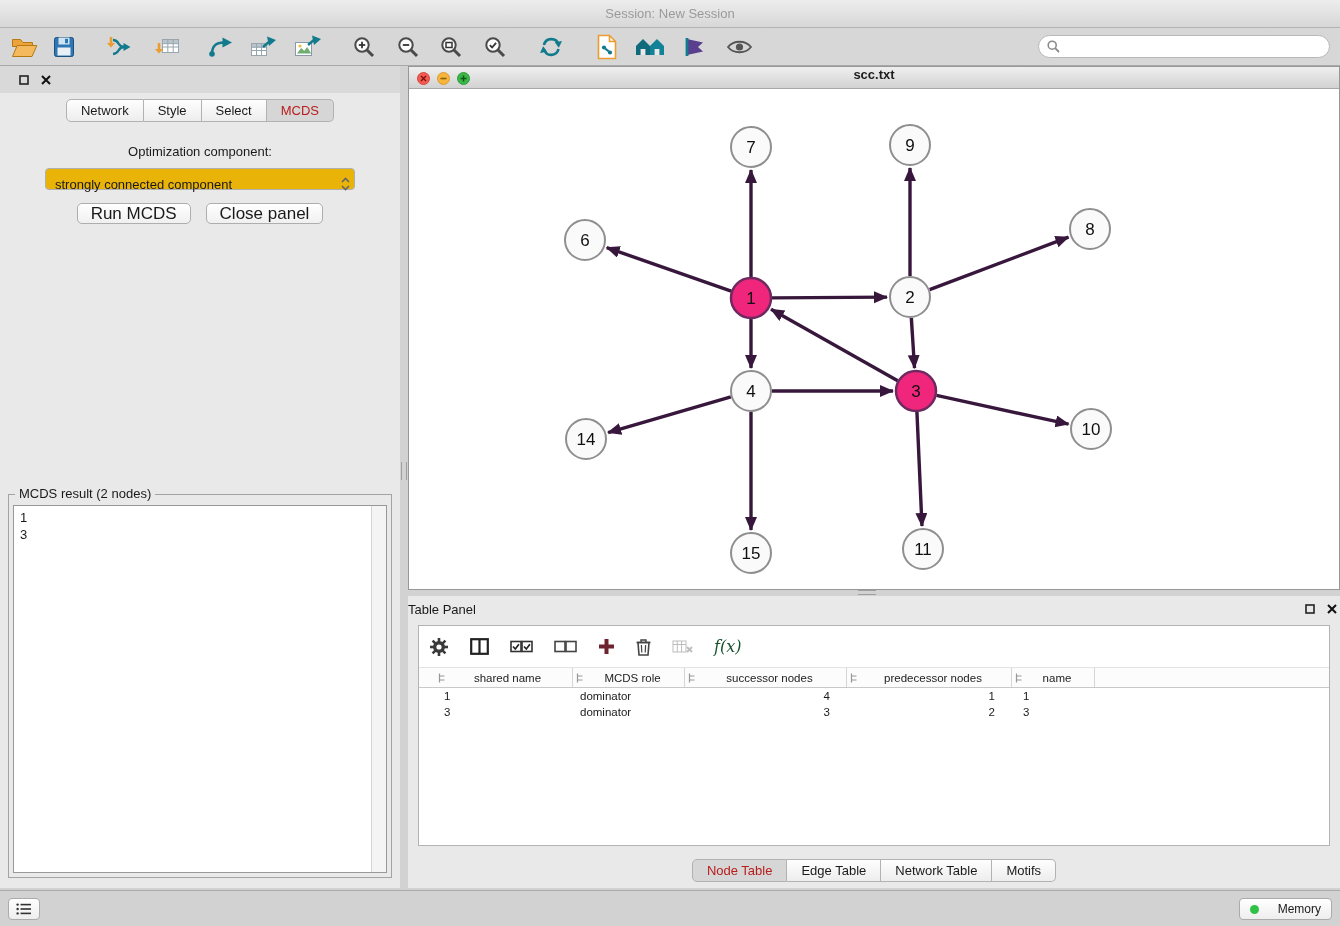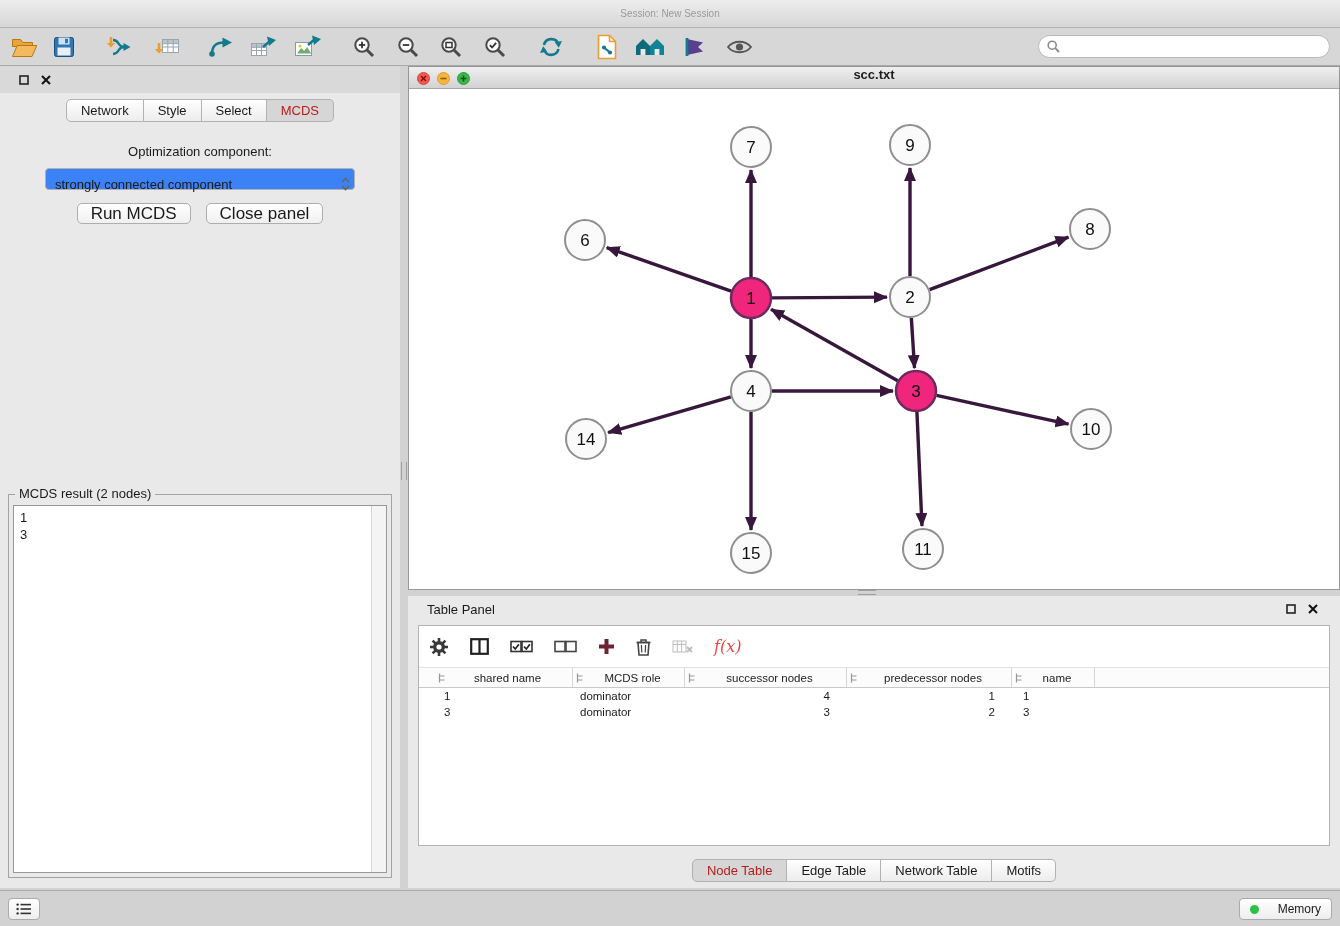--- a/index.html
+++ b/index.html
@@ -10,7 +10,7 @@
   #titlebar{position:absolute;top:0;left:0;width:1340px;height:28px;
     background:linear-gradient(#ededed,#d7d7d7);border-bottom:1px solid #b3b3b3;
     display:flex;align-items:center;justify-content:center;}
-  #titlebar .title{color:#9a9a9a;font-size:10px;}
+  #titlebar .title{color:#9a9a9a;font-size:13px;}
 
   
   #toolbar{position:absolute;top:28px;left:0;width:1340px;height:38px;background:#d7d7d7;

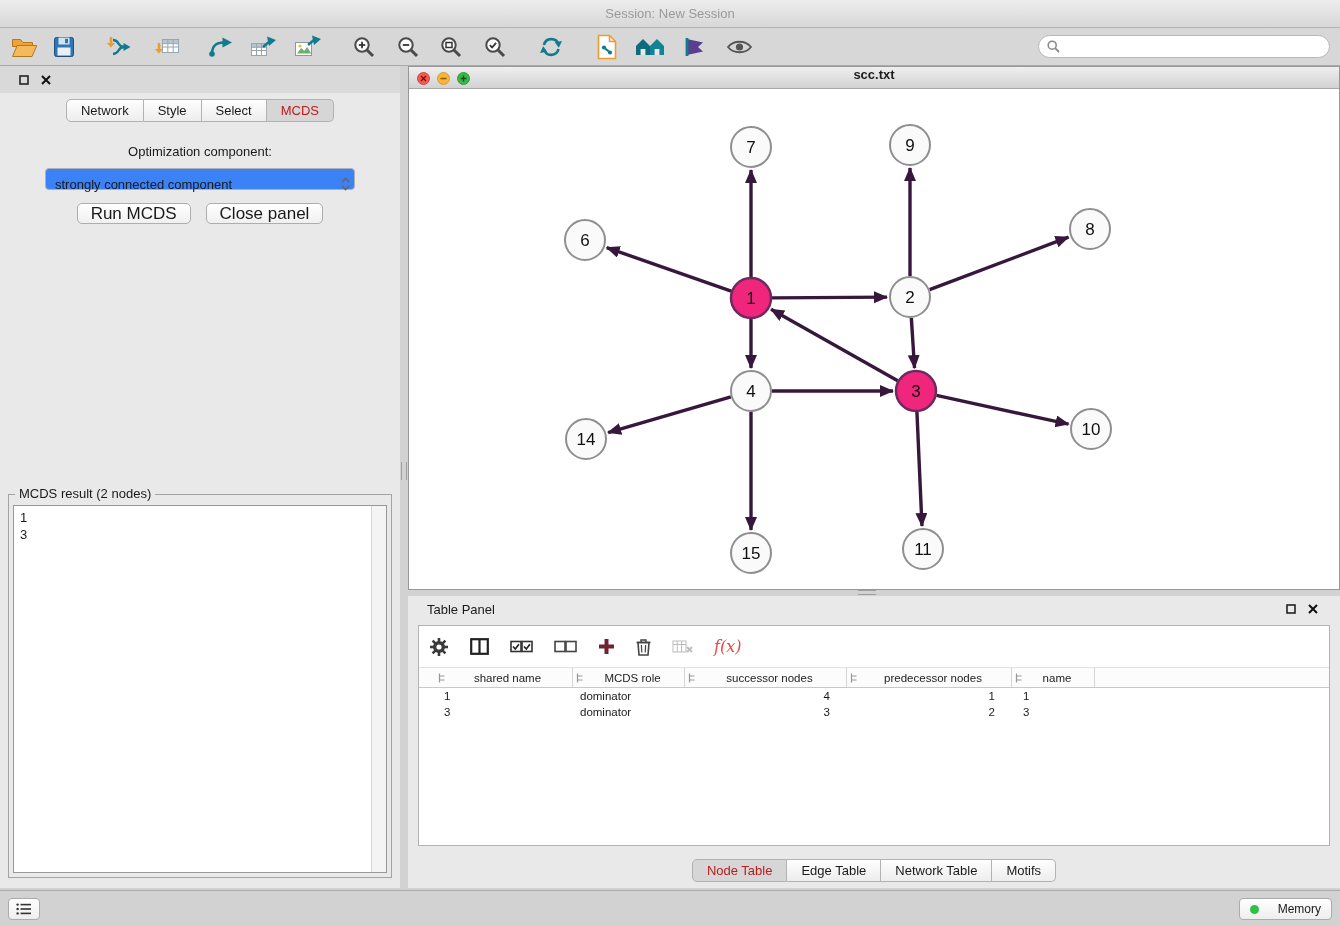--- a/index.html
+++ b/index.html
@@ -32,7 +32,7 @@
   .tab:last-child{border-radius:0 5px 5px 0;}
   .tab.active{background:#d6d6d6;color:#b91c1c;}
   #opt-label{text-align:center;margin-top:22px;font-size:13px;}
-  #criterion-select{margin:9px 45px 0 45px;height:22px;background:#3b82f6;border:1px solid #b0b0b0;border-radius:4px;
+  #criterion-select{margin:9px 45px 0 45px;height:22px;background:#eab308;border:1px solid #b0b0b0;border-radius:4px;
     display:flex;align-items:center;padding:10px 4px 0 9px;font-size:13px;cursor:pointer;}
   #criterion-select .cs-label{flex:1;}
   .btn-row{display:flex;justify-content:center;gap:15px;margin-top:13px;}

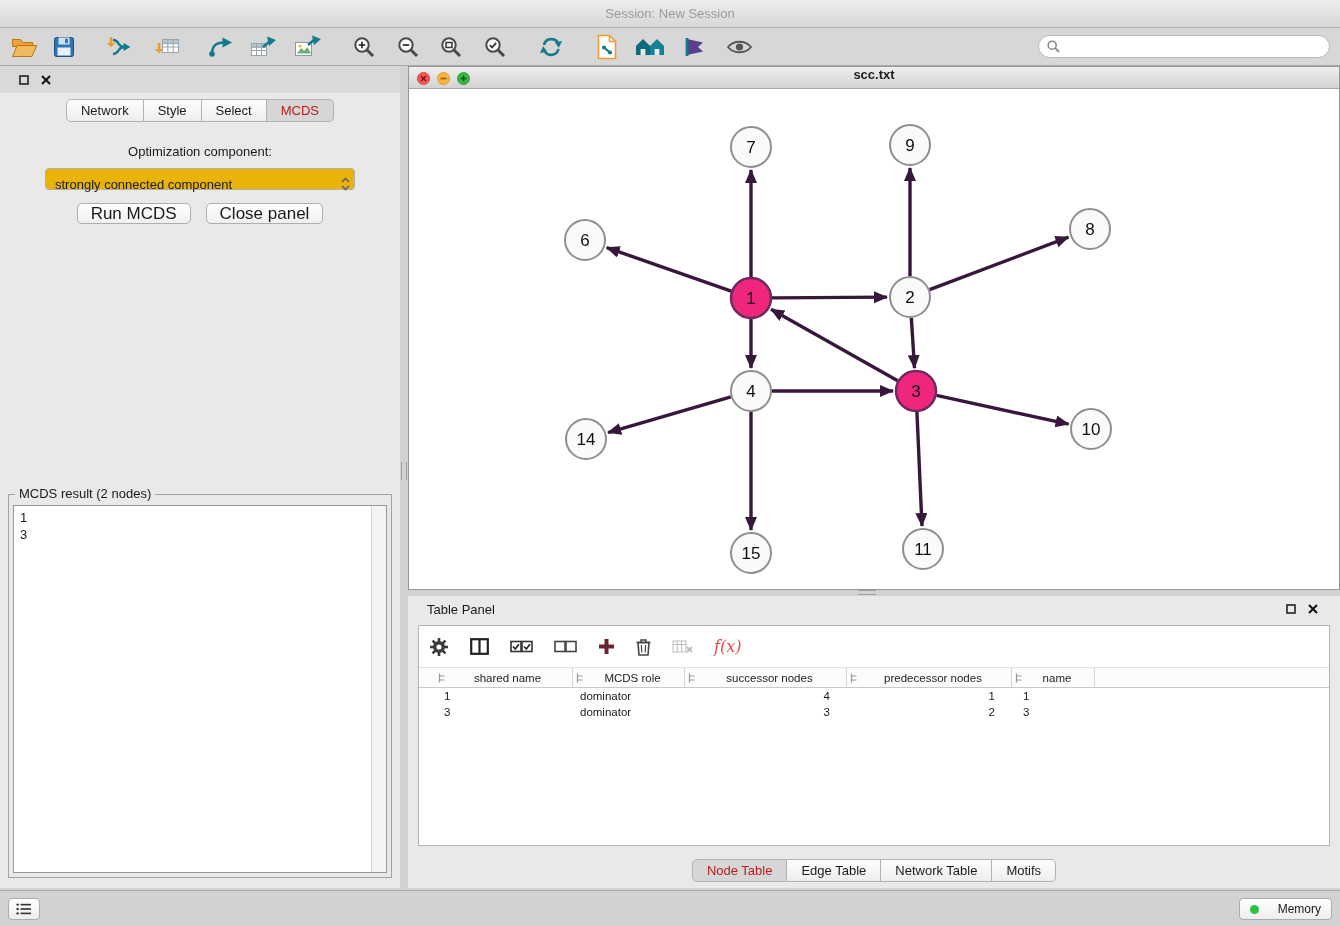--- a/index.html
+++ b/index.html
@@ -63,7 +63,7 @@
 
   
   #table-panel{position:absolute;left:408px;top:596px;width:932px;height:292px;background:#e9e9e9;}
-  #tp-head{height:26px;display:flex;align-items:center;padding:0 19px;}
+  #tp-head{height:26px;display:flex;align-items:center;padding:0 0;}
   #tp-head .ptitle{flex:1;font-size:13px;}
   #table-container{position:absolute;left:10px;right:10px;top:29px;height:221px;background:#fff;border:1px solid #b3b3b3;}
   #table-toolbar{height:42px;display:flex;align-items:center;padding-left:10px;gap:21px;border-bottom:1px solid #e3e3e3;}

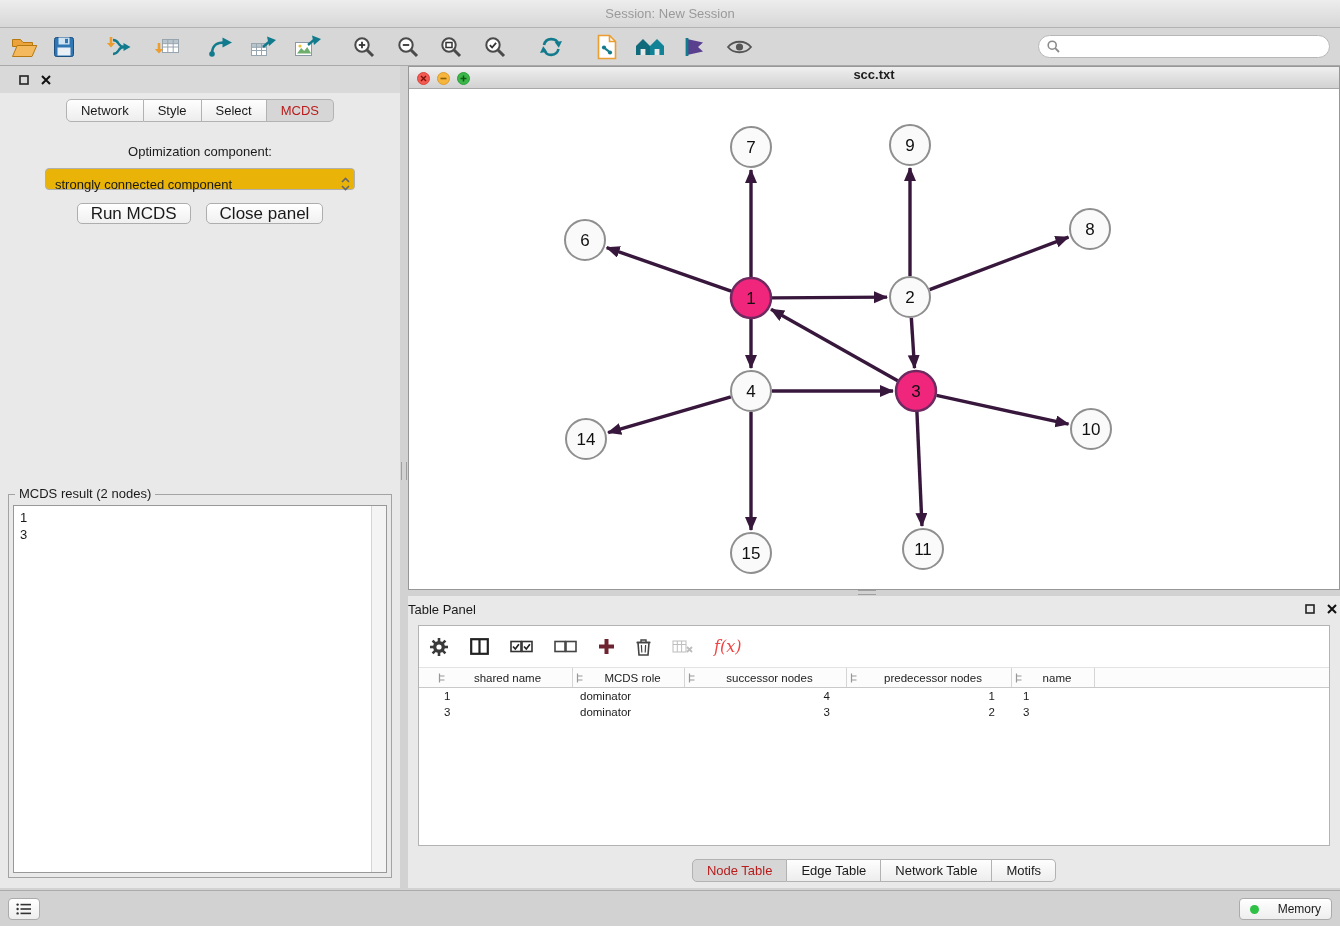--- a/index.html
+++ b/index.html
@@ -68,7 +68,7 @@
   #table-container{position:absolute;left:10px;right:10px;top:29px;height:221px;background:#fff;border:1px solid #b3b3b3;}
   #table-toolbar{height:42px;display:flex;align-items:center;padding-left:10px;gap:21px;border-bottom:1px solid #e3e3e3;}
   .ttool{display:flex;align-items:center;justify-content:center;cursor:pointer;}
-  #fx-label{font-family:"DejaVu Serif",serif;font-style:italic;font-size:16px;color:#ef4444;}
+  #fx-label{font-family:"DejaVu Serif",serif;font-style:italic;font-size:16px;color:#14532d;}
   .t-grid{display:grid;grid-template-columns:138px 112px 162px 165px 83px 1fr;padding-left:16px;}
   #table-header{border-bottom:1px solid #c9c9c9;background:#fcfcfc;}
   .th-cell{display:flex;align-items:center;height:19px;border-right:1px solid #d5d5d5;padding:0 3px;font-size:11.5px;color:#222;}

